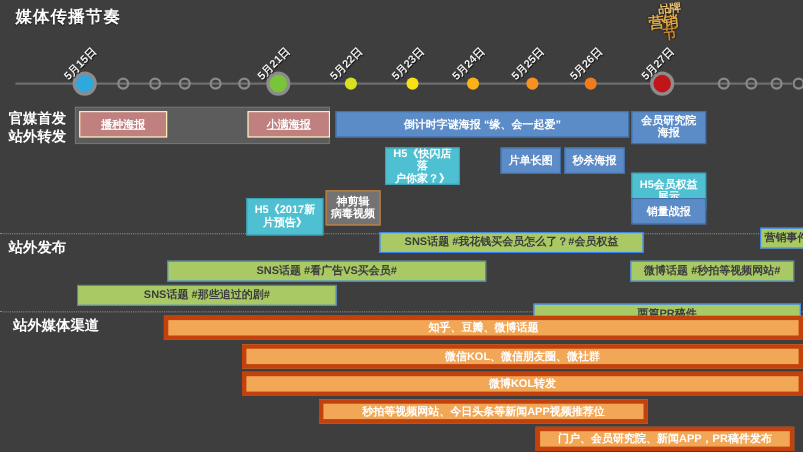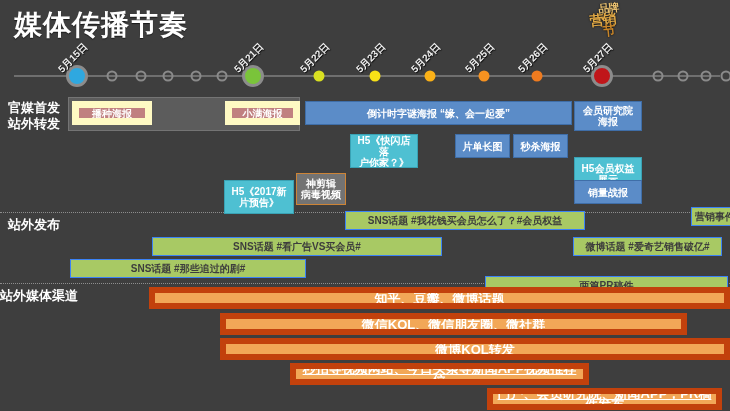--- a/index.html
+++ b/index.html
@@ -17,7 +17,7 @@
   
   .page-title{
     left:14px;top:6px;
-    font-size:28px;font-weight:bold;letter-spacing:1px;
+    font-size:15px;font-weight:bold;letter-spacing:1px;
     color:#ffffff;
     text-shadow:0 1px 1px rgba(0,0,0,.6);
   }

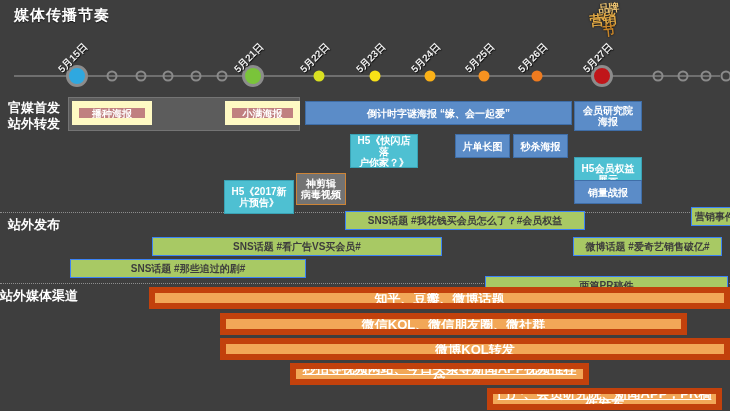--- a/index.html
+++ b/index.html
@@ -97,7 +97,7 @@
     white-space:pre-line;
     overflow:hidden;
   }
-  .bar.rose{background:#c08080;border:7px solid #fef9c3;color:#fff;text-decoration:underline;}
+  .bar.rose{background:#c08080;border:1px solid #fef9c3;color:#fff;text-decoration:underline;}
   .bar.blue{background:#5b8cc8;border:1px solid #3f6ea8;color:#fff;}
   .bar.cyan{background:#4ec0d2;border:1px solid #39a2b4;color:#fff;}
   .bar.orange{background:#737373;border:1px solid #cd8436;color:#fff;}

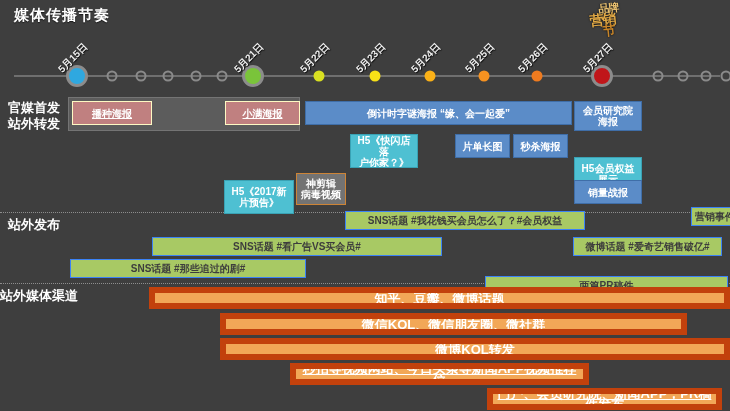--- a/index.html
+++ b/index.html
@@ -191,7 +191,7 @@
       <div class="abs bar green" style="left: 345px; top: 211px; width: 240px; height: 19px;">SNS话题 #我花钱买会员怎么了？#会员权益</div>
       <div class="abs bar green" style="left: 660px; top: 207px; width: 48px; height: 19px; margin-left: 31px;">营销事件</div>
       <div class="abs bar green" style="left: 152px; top: 237px; width: 290px; height: 19px;">SNS话题 #看广告VS买会员#</div>
-      <div class="abs bar green" style="left: 573px; top: 237px; width: 149px; height: 19px;">微博话题 #爱奇艺销售破亿#</div>
+      <div class="abs bar green" style="left: 573px; top: 237px; width: 149px; height: 19px;">微博话题 #秒拍等视频网站#</div>
       <div class="abs bar green" style="left: 70px; top: 259px; width: 236px; height: 19px;">SNS话题 #那些追过的剧#</div>
       <div class="abs bar green" style="left: 485px; top: 276px; width: 243px; height: 19px;">两篇PR稿件</div>
     </div>

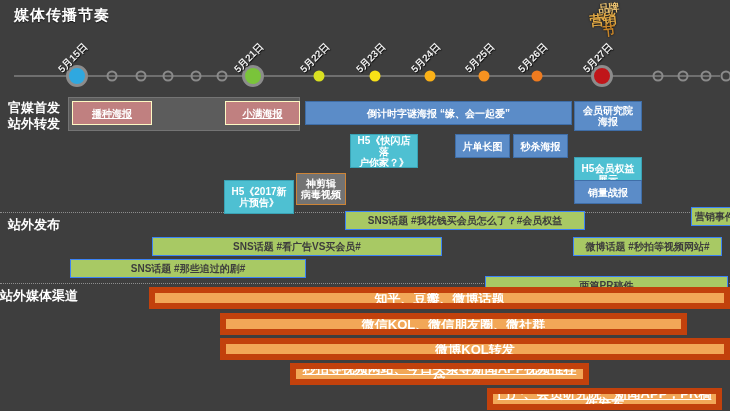--- a/index.html
+++ b/index.html
@@ -161,7 +161,7 @@
   <div class="abs sec-label" style="left:8px;top:217px;">
     <div>站外发布</div>
   </div>
-  <div class="abs sec-label" style="left:0;top:288px;">
+  <div class="abs sec-label" style="left:12px;top:288px;">
     <div>站外媒体渠道</div>
   </div>
 

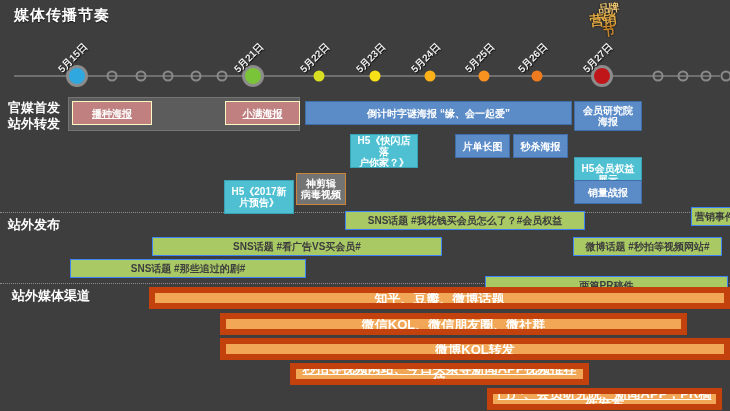--- a/index.html
+++ b/index.html
@@ -103,7 +103,7 @@
   .bar.orange{background:#737373;border:1px solid #cd8436;color:#fff;}
   .bar.green{background:#a8c964;border:1px solid #3b82f6;color:#3d3d3d;}
   .bar.green b, .bar.green{font-weight:bold;}
-  .bar.orangebig{background:#f2a757;border:6px solid #c2410c;color:#fff;font-size:13px;text-decoration:underline;}
+  .bar.orangebig{background:#f2a757;border:4px solid #c2410c;color:#fff;font-size:10px;}
 </style>
 </head>
 <body>

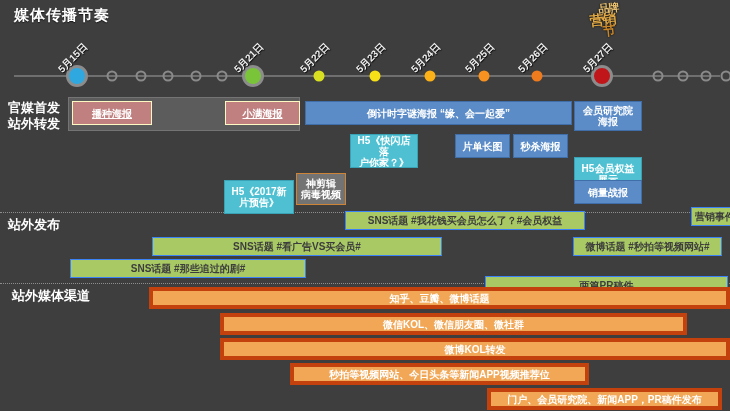--- a/index.html
+++ b/index.html
@@ -197,7 +197,7 @@
     </div>
   <div id="bars-channels">
       <div class="abs bar orangebig" style="left: 149px; top: 287px; width: 581px; height: 22px;">知乎、豆瓣、微博话题</div>
-      <div class="abs bar orangebig" style="left: 220px; top: 313px; width: 467px; height: 22px;">微信KOL、微信朋友圈、微社群</div>
+      <div class="abs bar orangebig" style="left: 220px; top: 313px; width: 510px; height: 22px;">微信KOL、微信朋友圈、微社群</div>
       <div class="abs bar orangebig" style="left: 220px; top: 338px; width: 510px; height: 22px;">微博KOL转发</div>
       <div class="abs bar orangebig" style="left: 290px; top: 363px; width: 299px; height: 22px;">秒拍等视频网站、今日头条等新闻APP视频推荐位</div>
       <div class="abs bar orangebig" style="left: 487px; top: 388px; width: 235px; height: 22px;">门户、会员研究院、新闻APP，PR稿件发布</div>

